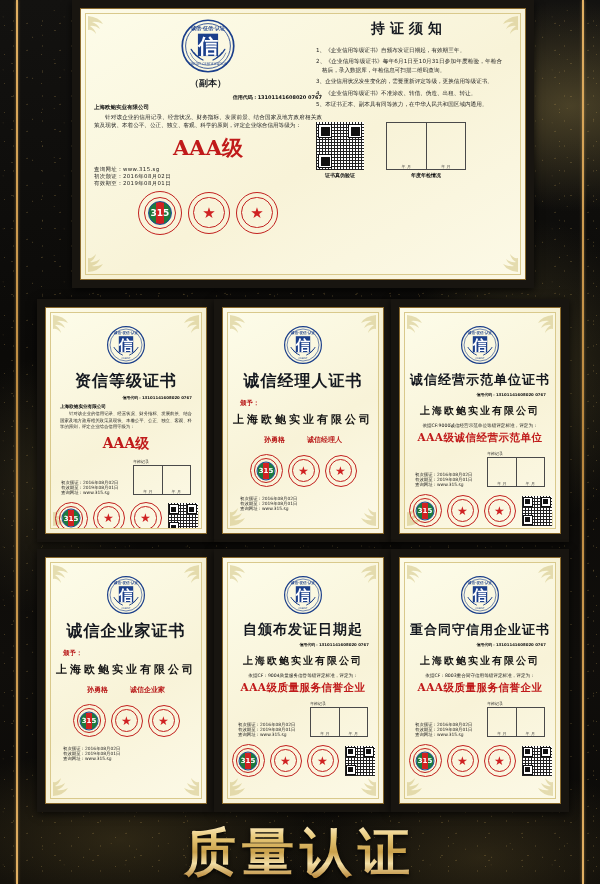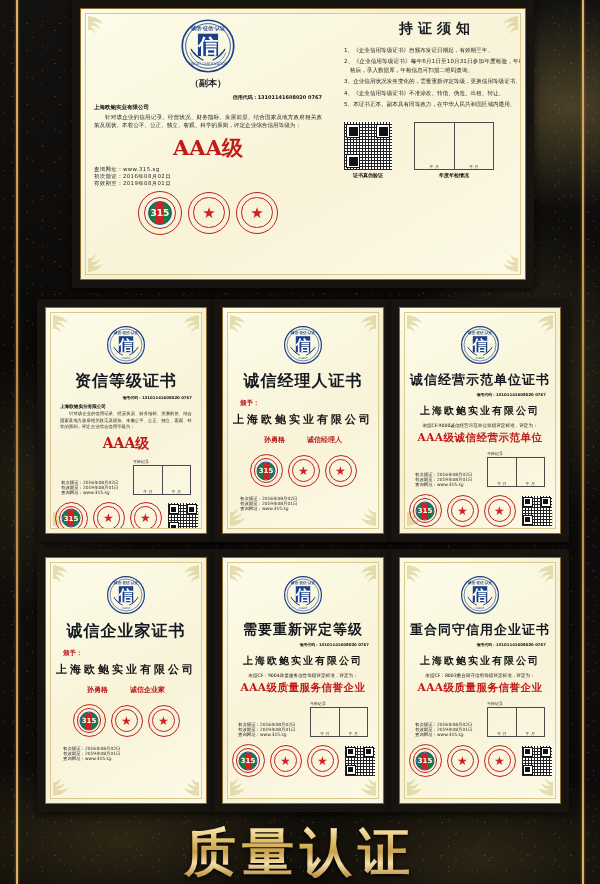--- a/index.html
+++ b/index.html
@@ -185,7 +185,7 @@
         </div>
       </div>
 
-      <div style="position:absolute;left:258px;top:6px;width:186px;">
+      <div style="position:absolute;left:230px;top:6px;width:186px;">
         <div class="cert-title" style="font-size:14px;letter-spacing:5px;">持证须知</div>
         <div style="margin-top:8px;">
           <div class="body-txt" style="font-size:5.6px;margin-bottom:3px;padding-left:6px;text-indent:-6px;text-align:justify;">1、《企业信用等级证书》自颁布发证日期起，有效期三年。</div>

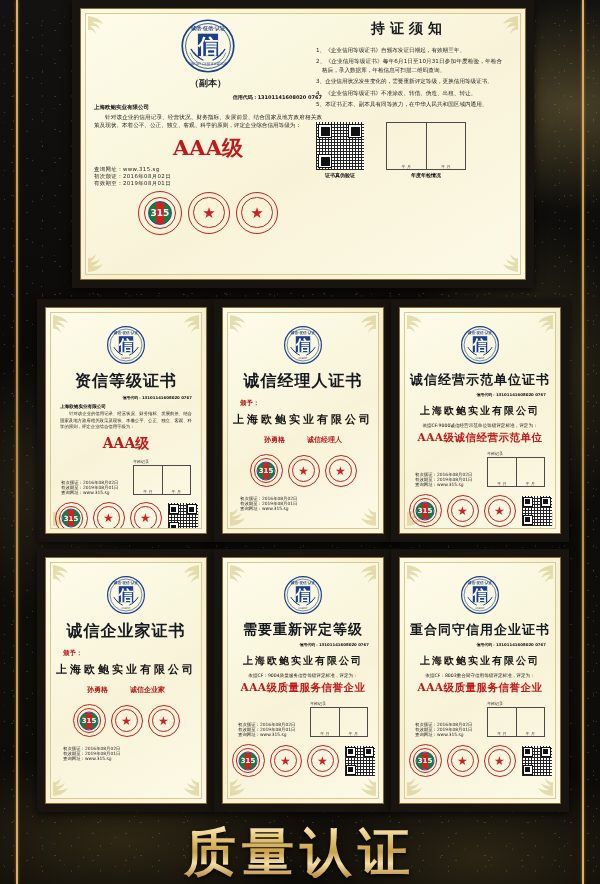--- a/index.html
+++ b/index.html
@@ -597,7 +597,7 @@
   <text x="50" y="84" text-anchor="middle" font-size="6" fill="#1b3f8b" font-family="DejaVu Sans, sans-serif">CREDIT</text>
 </svg>
             </div>
-    <div class="cert-title" style="font-size:14px;margin-top:6px;letter-spacing:1px;">需要重新评定等级</div>
+    <div class="cert-title" style="font-size:14px;margin-top:6px;letter-spacing:1px;">自颁布发证日期起</div>
 
       <div style="text-align:right;font-size:3.9px;font-weight:bold;color:#111;margin:3px 9px 0 0;">
         <span>信用代码：</span><span>13101141608020 0767</span>

